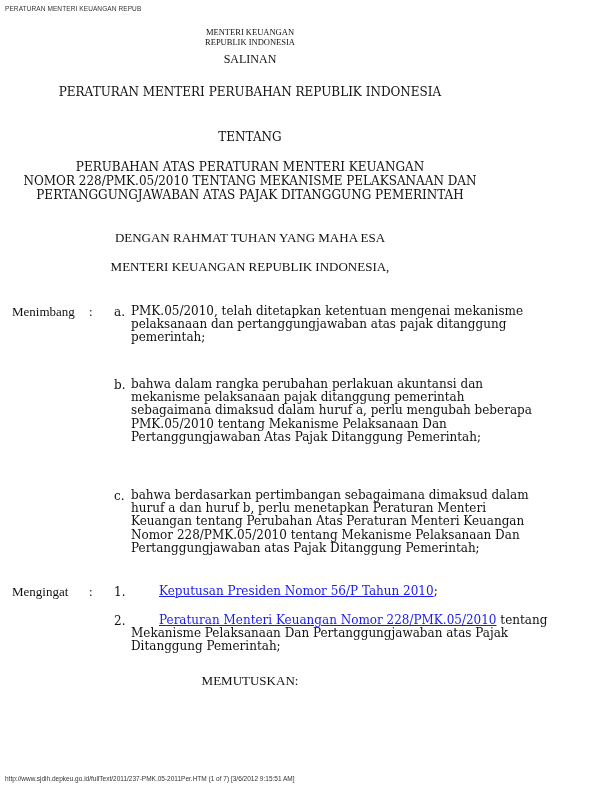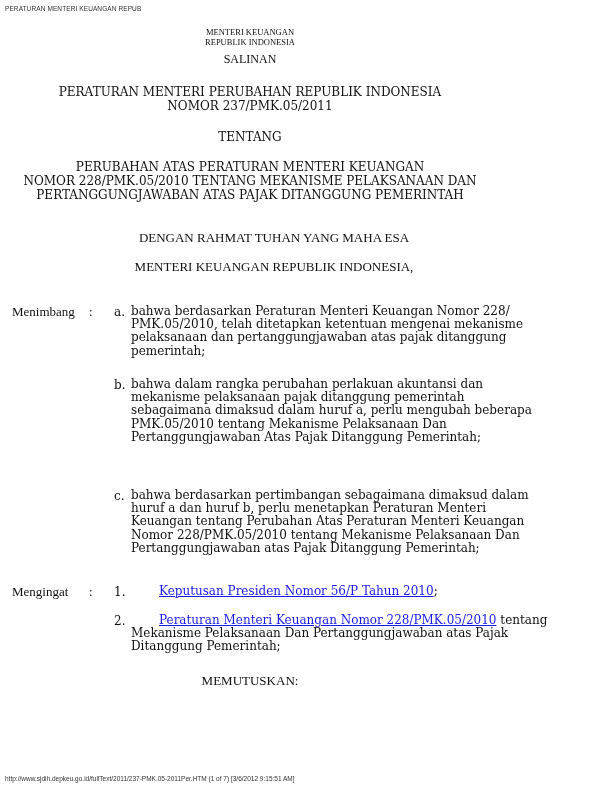--- a/index.html
+++ b/index.html
@@ -37,7 +37,6 @@
 
 <div class="center title t1">
   <div>PERATURAN MENTERI PERUBAHAN REPUBLIK INDONESIA</div>
-  <div>NOMOR 237/PMK.05/2011</div>
 </div>
 <div class="center title t2">TENTANG</div>
 <div class="center title t3">

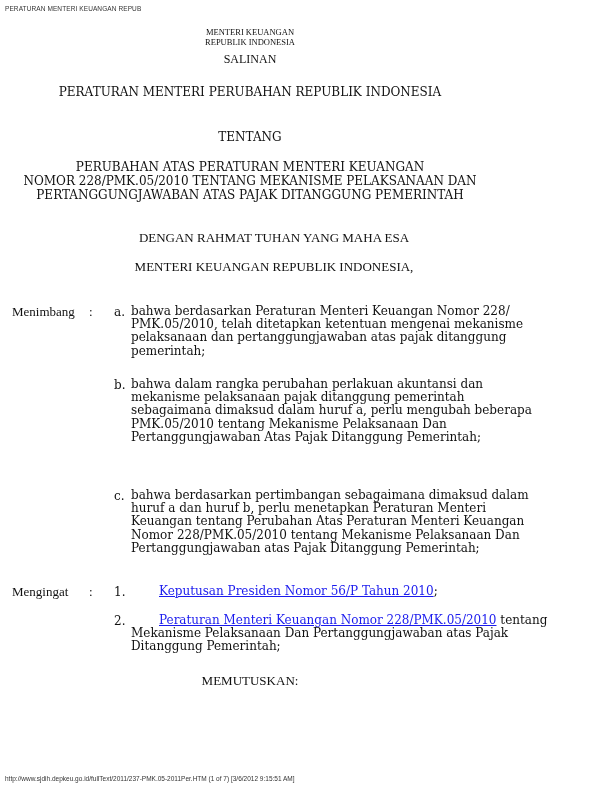--- a/index.html
+++ b/index.html
@@ -13,7 +13,7 @@
   .t1 { top: 85px; }
   .t2 { top: 130px; }
   .t3 { top: 160px; }
-  .serif-cap { font-family: "Liberation Serif", serif; font-size: 13px; margin-left: 24px; }
+  .serif-cap { font-family: "Liberation Serif", serif; font-size: 13px; }
   .t4 { top: 230px; }
   .t5 { top: 259px; text-align: center; }
   .lbl { position: absolute; left: 12px; font-family: "Liberation Serif", serif; font-size: 13px; }

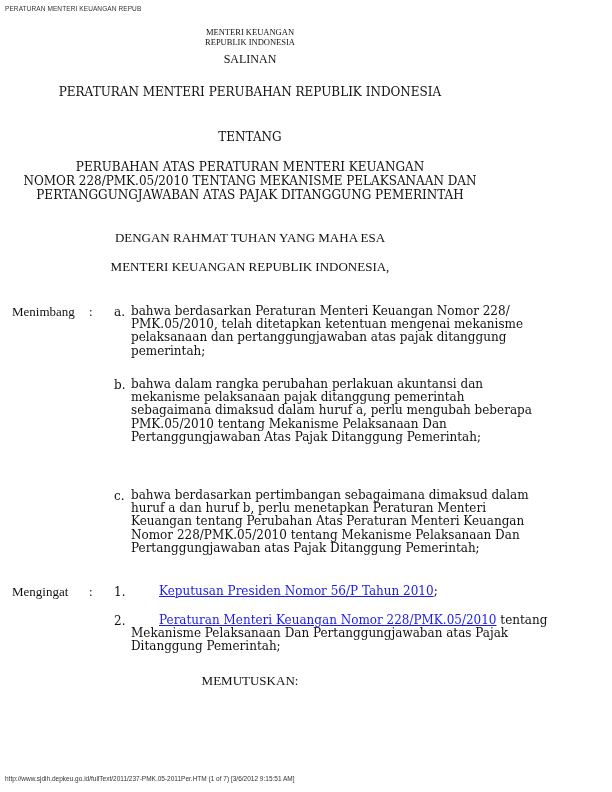--- a/index.html
+++ b/index.html
@@ -53,7 +53,6 @@
 
   <div class="marker" style="top:305px;">a.</div>
   <div class="item-text" style="top:305px;">
-    <span class="line">bahwa berdasarkan Peraturan Menteri Keuangan Nomor 228/</span>
     <span class="line">PMK.05/2010, telah ditetapkan ketentuan mengenai mekanisme</span>
     <span class="line">pelaksanaan dan pertanggungjawaban atas pajak ditanggung</span>
     <span class="line">pemerintah;</span>

